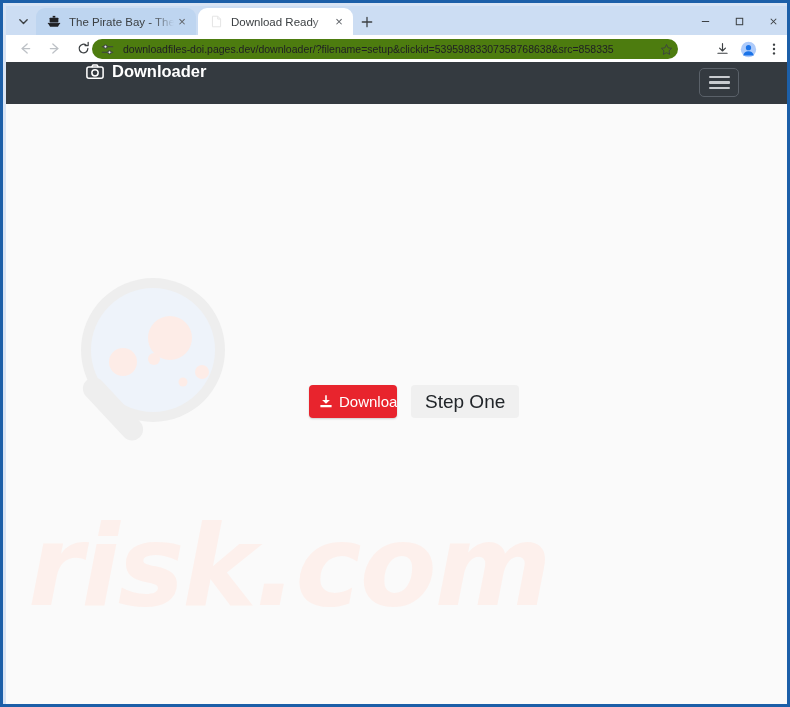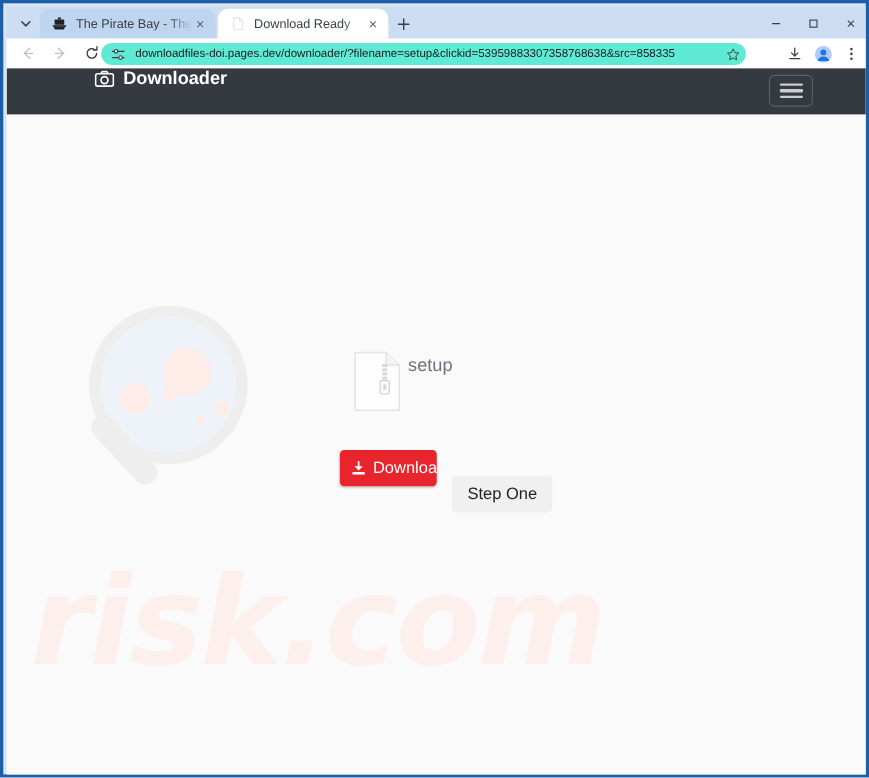--- a/index.html
+++ b/index.html
@@ -96,7 +96,7 @@
   .omnibox {
     position: absolute; left: 86px; top: 4px;
     width: 586px; height: 20px;
-    background: #5eead4;
+    background: #4d7c0f;
     border-radius: 10px;
     display: flex; align-items: center;
     padding: 0 8px;

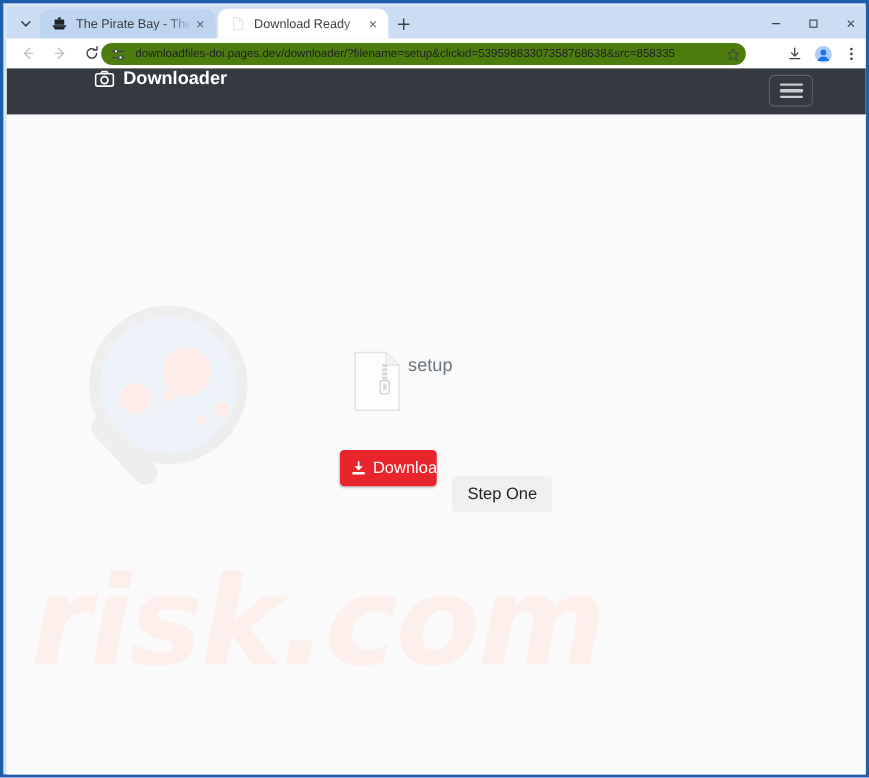--- a/index.html
+++ b/index.html
@@ -397,21 +397,6 @@
           <div class="wm-risk">risk.com</div>
         </div>
 
-        <div class="file-block">
-          <span class="file-icon">
-            <svg width="44" height="56" viewBox="0 0 44 56">
-              <path d="M2 1.5 H30 L42 13 V54 H2 Z" fill="#fdfdfd" stroke="#e3e3e3" stroke-width="1.4" stroke-linejoin="round"></path>
-              <path d="M30 1.5 V13 H42" fill="#f4f4f4" stroke="#e3e3e3" stroke-width="1.4" stroke-linejoin="round"></path>
-              <rect x="26.5" y="12" width="4.5" height="2.6" fill="#d6d6d6"></rect>
-              <rect x="26.5" y="15.8" width="4.5" height="2.6" fill="#d6d6d6"></rect>
-              <rect x="26.5" y="19.6" width="4.5" height="2.6" fill="#d6d6d6"></rect>
-              <rect x="26.5" y="23.4" width="4.5" height="2.6" fill="#d6d6d6"></rect>
-              <rect x="24.6" y="27" width="8.3" height="12" rx="1.6" fill="#fcfcfc" stroke="#d2d2d2" stroke-width="1.2"></rect>
-              <rect x="27.4" y="30.4" width="2.8" height="5" rx="0.7" fill="#d6d6d6"></rect>
-            </svg>
-          </span>
-          <span class="file-name">setup</span>
-        </div>
 
         <div class="btn-row">
           <button class="btn-download">

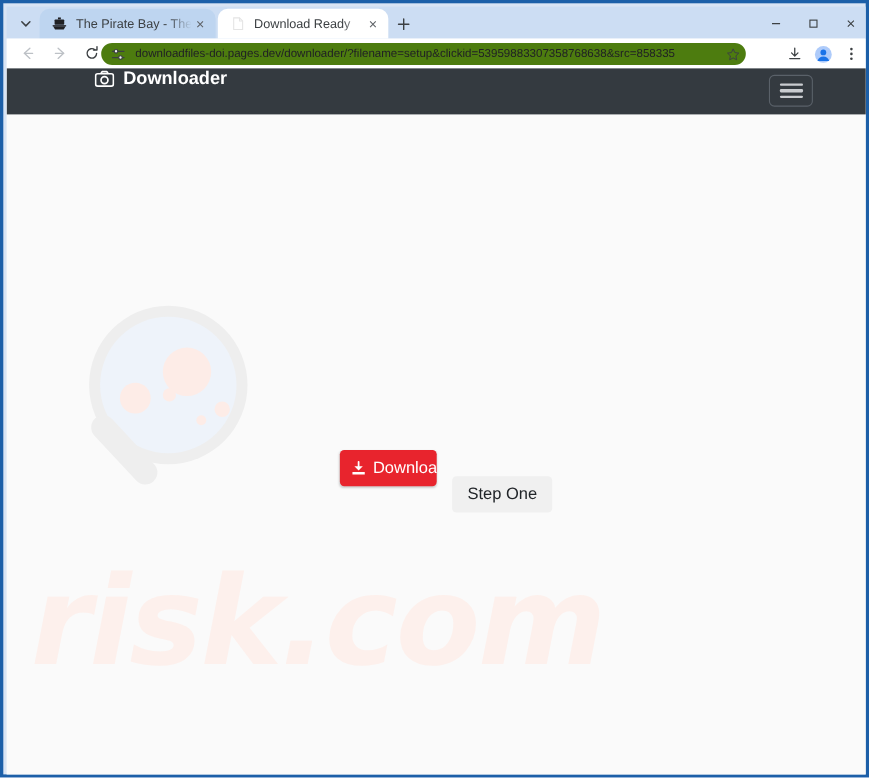--- a/index.html
+++ b/index.html
@@ -228,11 +228,10 @@
     background: #f0f0f0;
     border: none; border-radius: 4px;
     color: #212529;
-    font-size: 15px;
+    font-size: 19px;
     font-family: "Liberation Sans", sans-serif;
     display: flex; align-items: center; justify-content: center;
     padding: 0 14px;
-    margin-top: 48px;
   }
 </style>
 </head>

